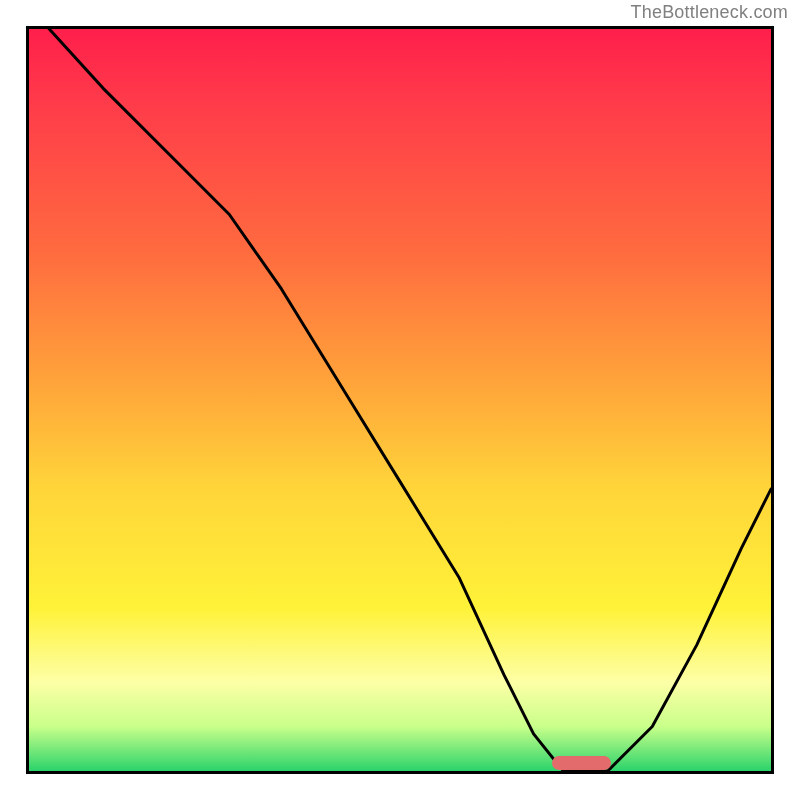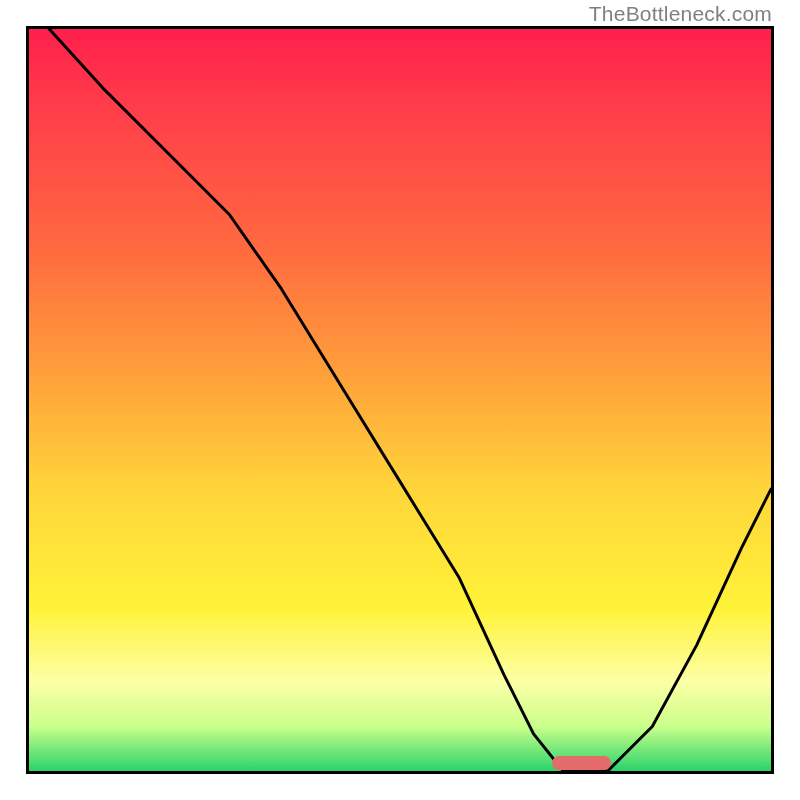--- a/index.html
+++ b/index.html
@@ -59,9 +59,9 @@
   .attribution {
     position: absolute;
     top: 2px;
-    right: 28px;
+    right: 12px;
     font-family: Arial, Helvetica, sans-serif;
-    font-size: 21px;
+    font-size: 18px;
     color: #808080;
     letter-spacing: 0.2px;
   }

